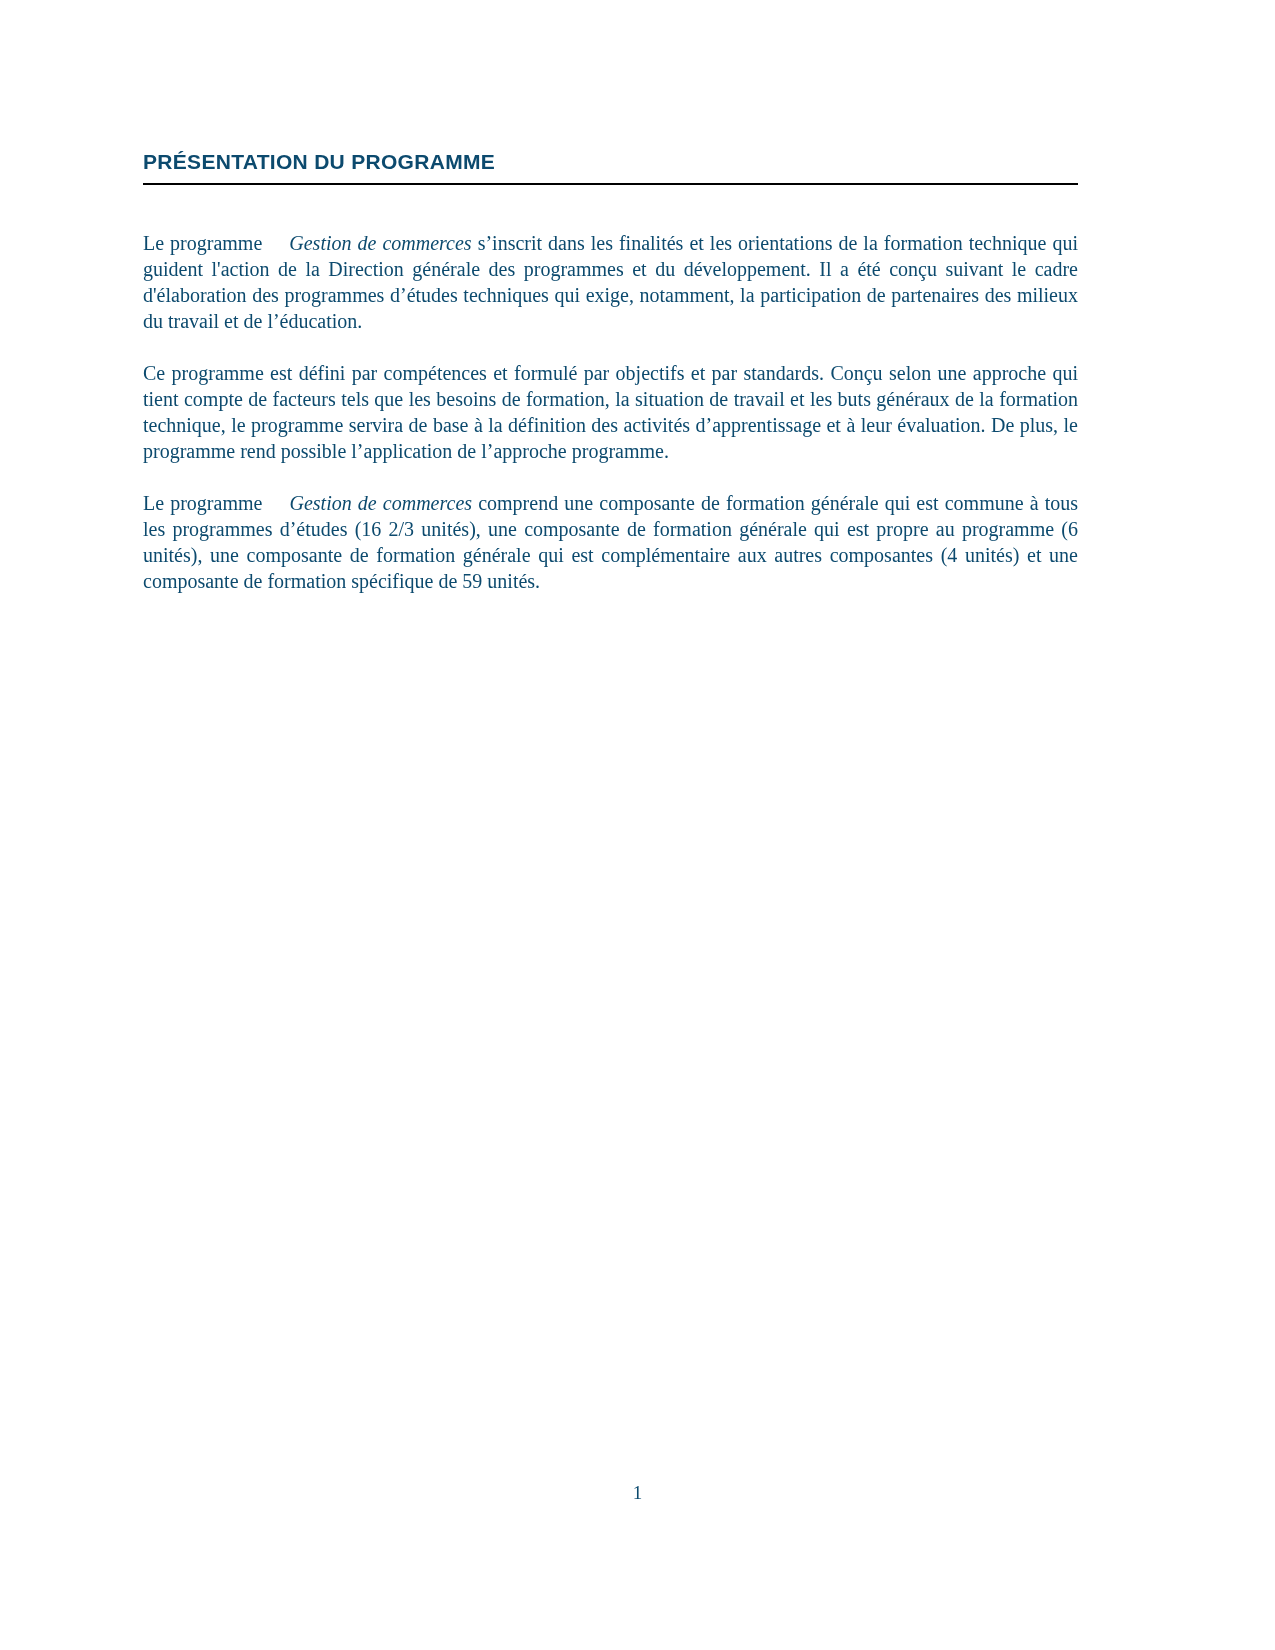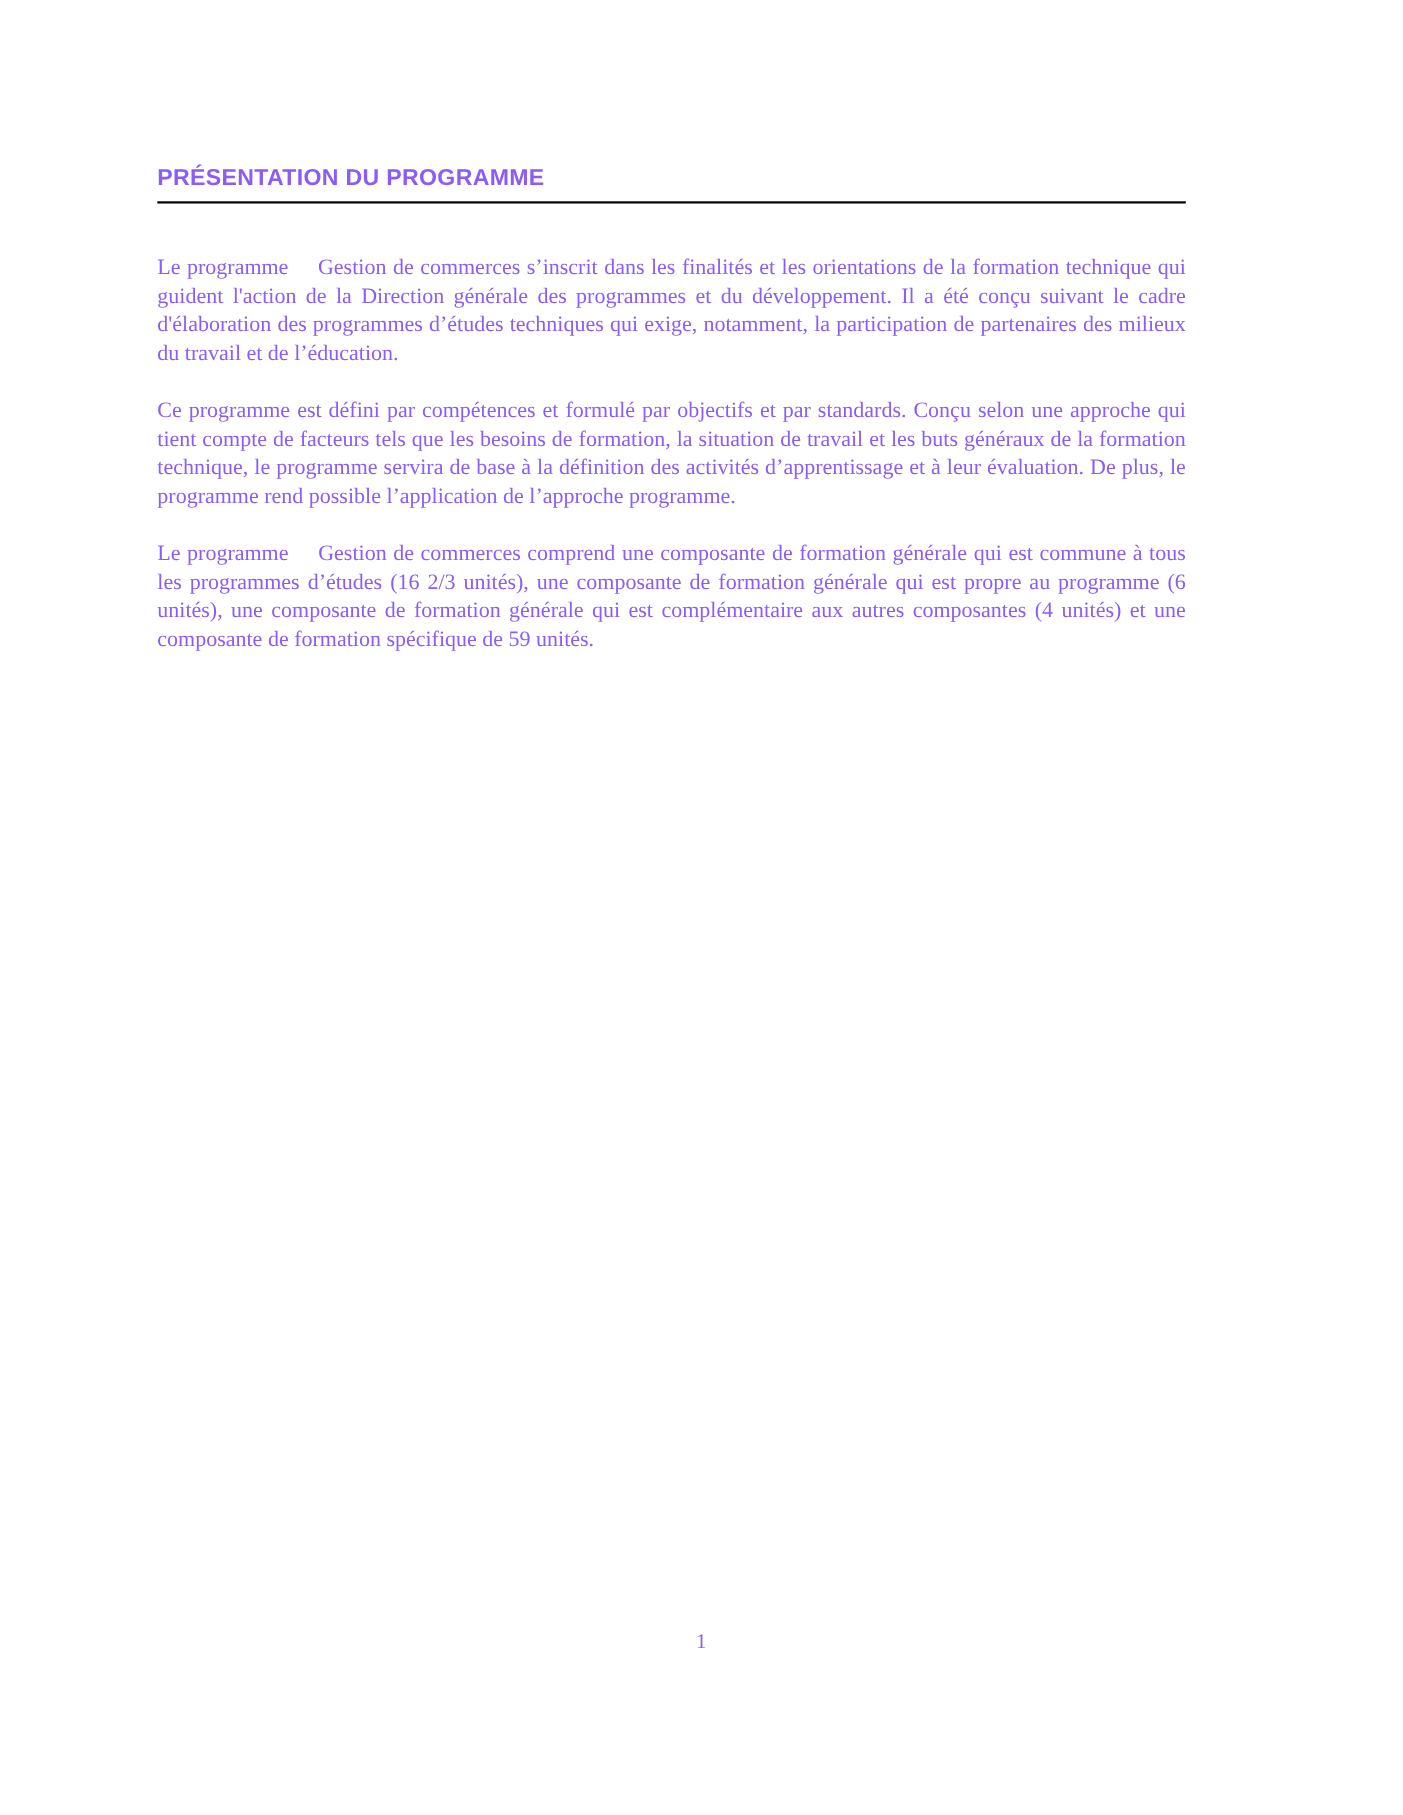--- a/index.html
+++ b/index.html
@@ -12,7 +12,7 @@
     width: 1275px;
     height: 1650px;
     background: #ffffff;
-    color: #8b5cf6;
+    color: #0c4a6e;
     font-family: "Liberation Serif", serif;
     overflow: hidden;
   }

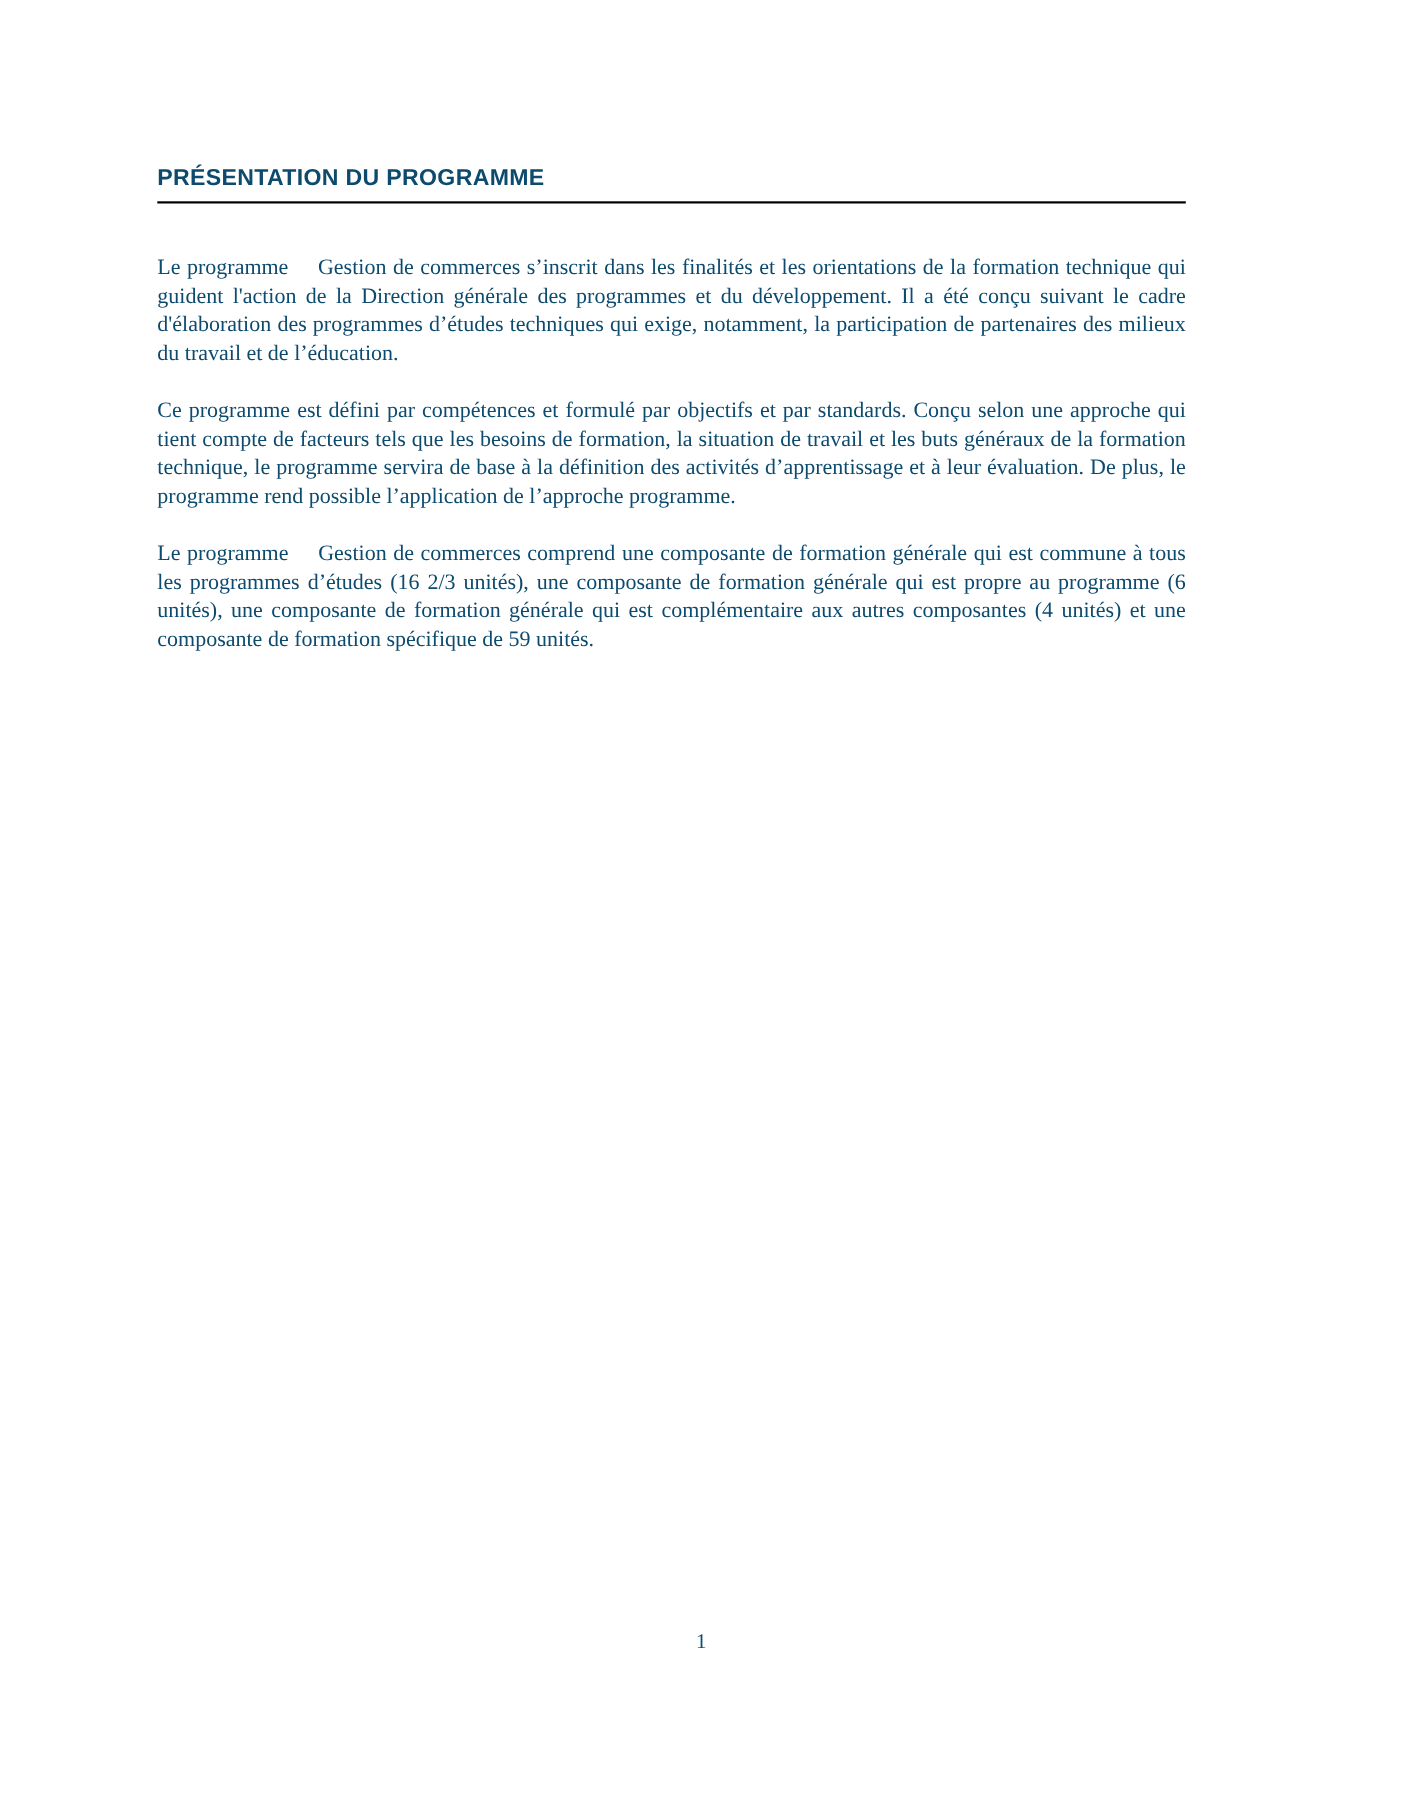--- a/index.html
+++ b/index.html
@@ -42,6 +42,7 @@
     margin: 0 0 26px 0;
   }
   .italic {
+    font-style: italic;
     margin-left: 21px;
   }
   .page-number {

